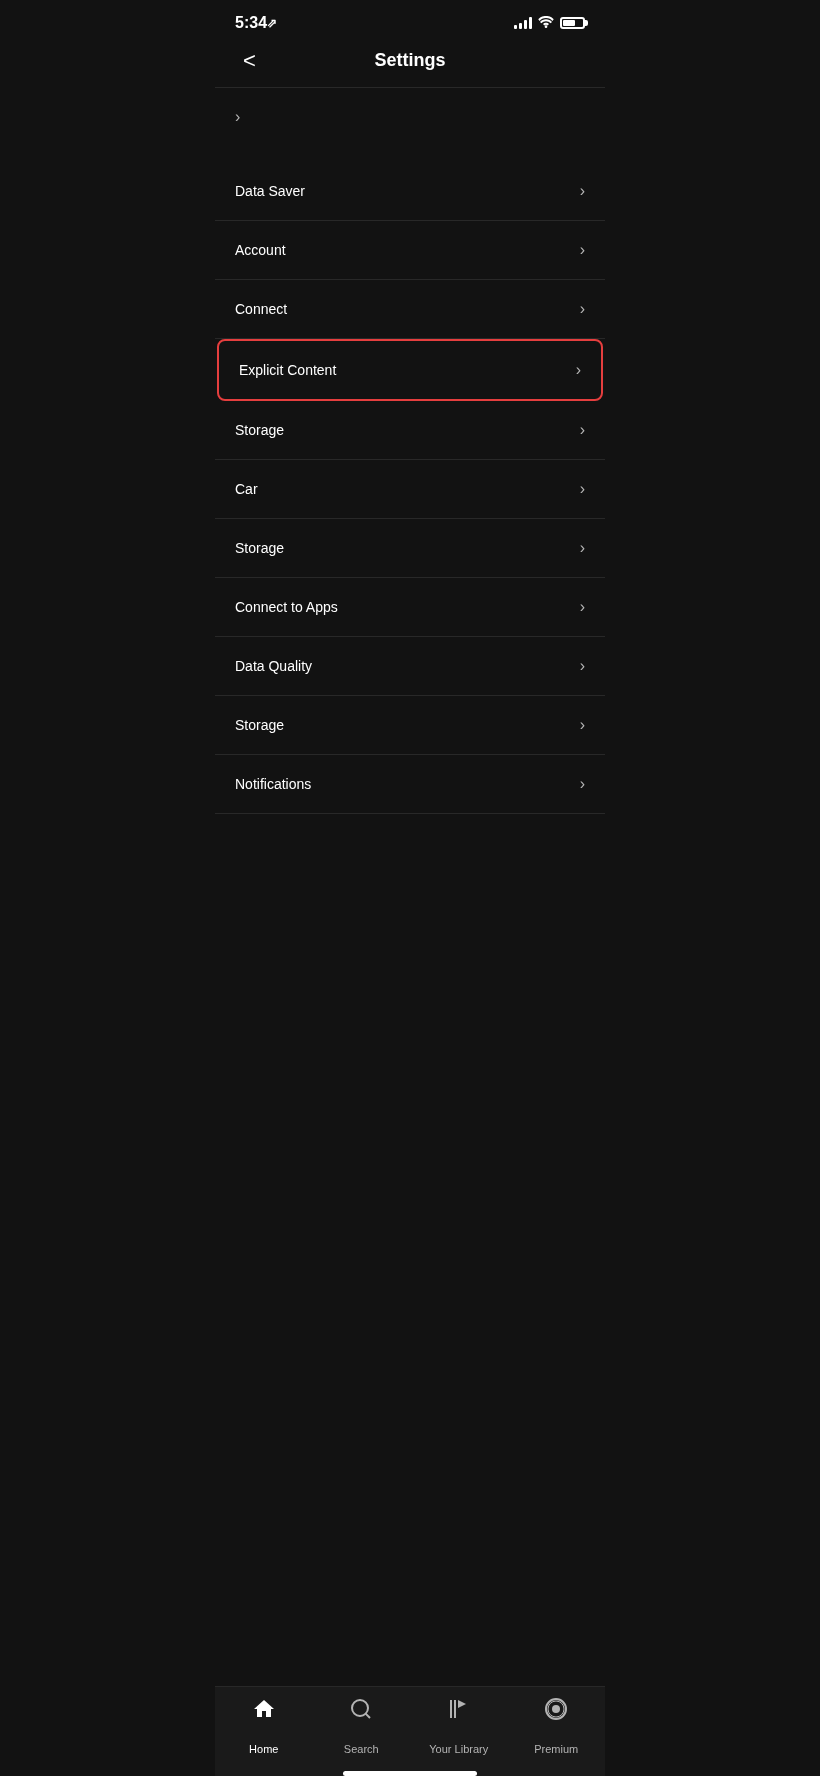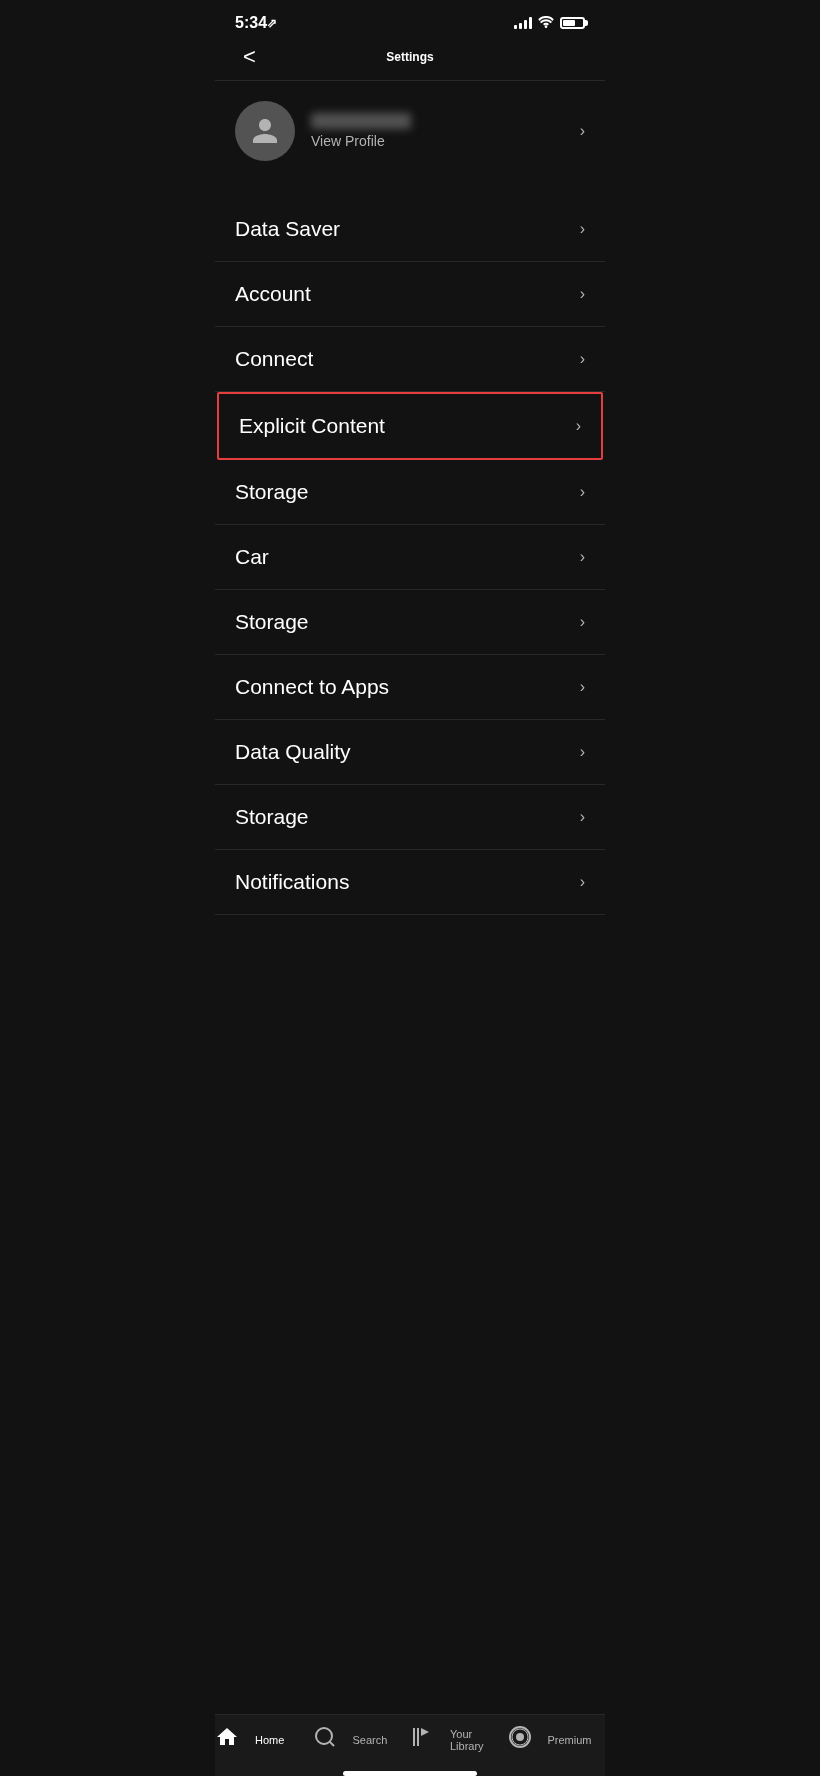--- a/index.html
+++ b/index.html
@@ -114,7 +114,7 @@
     }
 
     .nav-title {
-      font-size: 12px;
+      font-size: 18px;
       font-weight: 700;
       color: #ffffff;
       text-align: right;

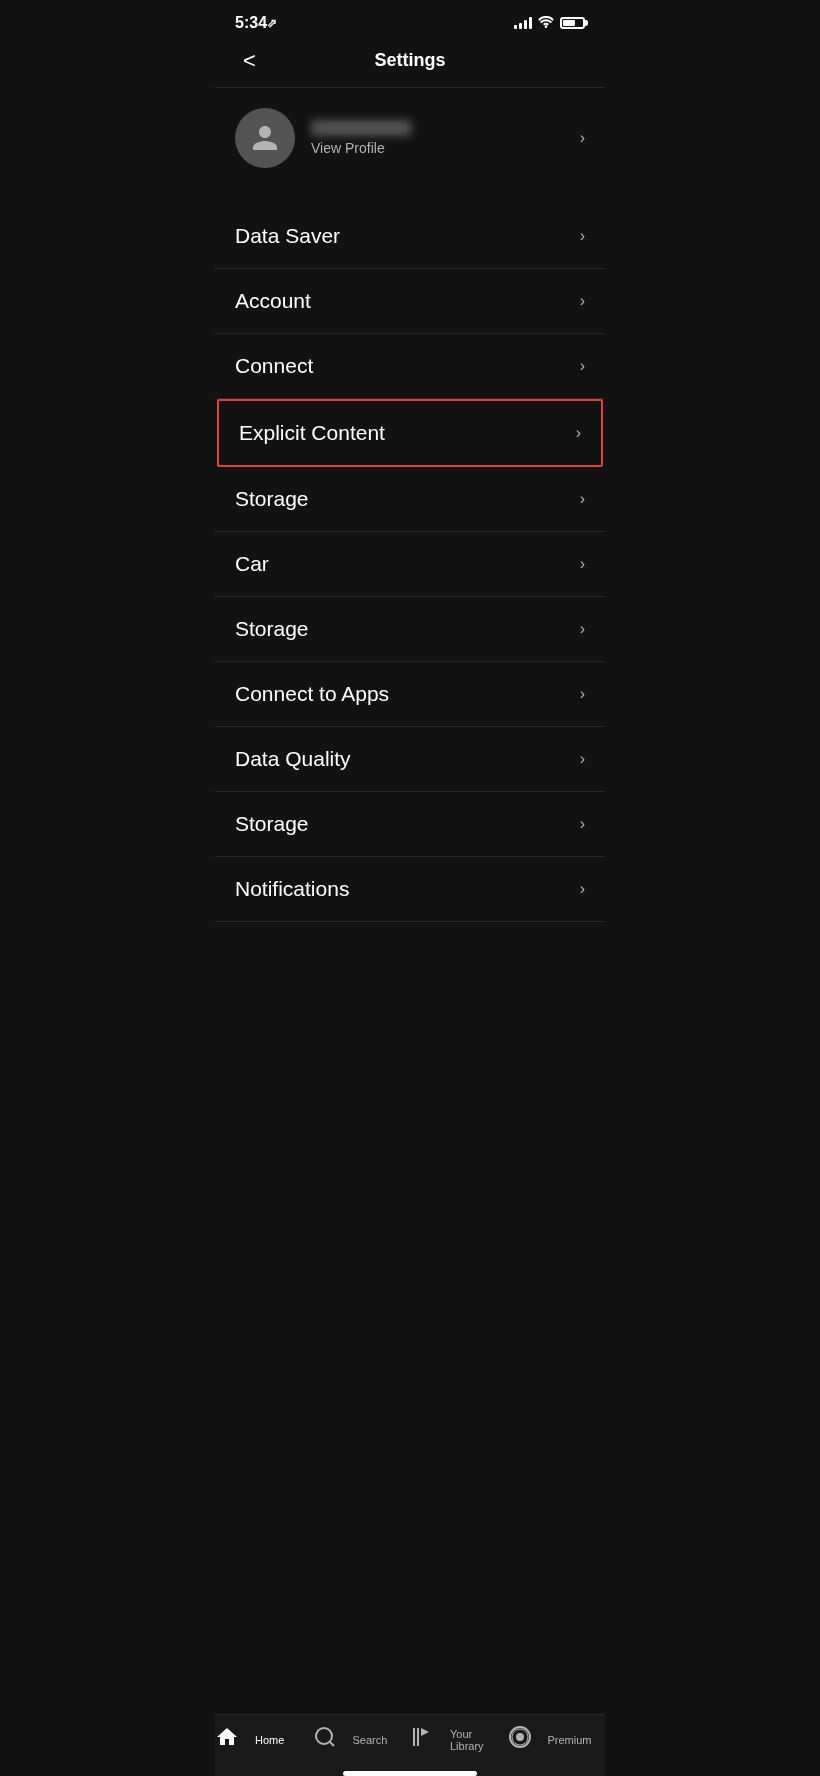--- a/index.html
+++ b/index.html
@@ -313,17 +313,6 @@
 <div class="scroll-content">
 
   <div class="profile-section">
-    <div class="profile-left">
-      <div class="avatar">
-        <svg class="avatar-icon" viewBox="0 0 24 24" fill="#b3b3b3" width="30" height="30">
-          <path d="M12 12c2.7 0 4.8-2.1 4.8-4.8S14.7 2.4 12 2.4 7.2 4.5 7.2 7.2 9.3 12 12 12zm0 2.4c-3.2 0-9.6 1.6-9.6 4.8v2.4h19.2v-2.4c0-3.2-6.4-4.8-9.6-4.8z"></path>
-        </svg>
-      </div>
-      <div class="profile-info">
-        <div class="profile-name-blur"></div>
-        <span class="profile-label">View Profile</span>
-      </div>
-    </div>
     <span class="chevron">›</span>
   </div>
 

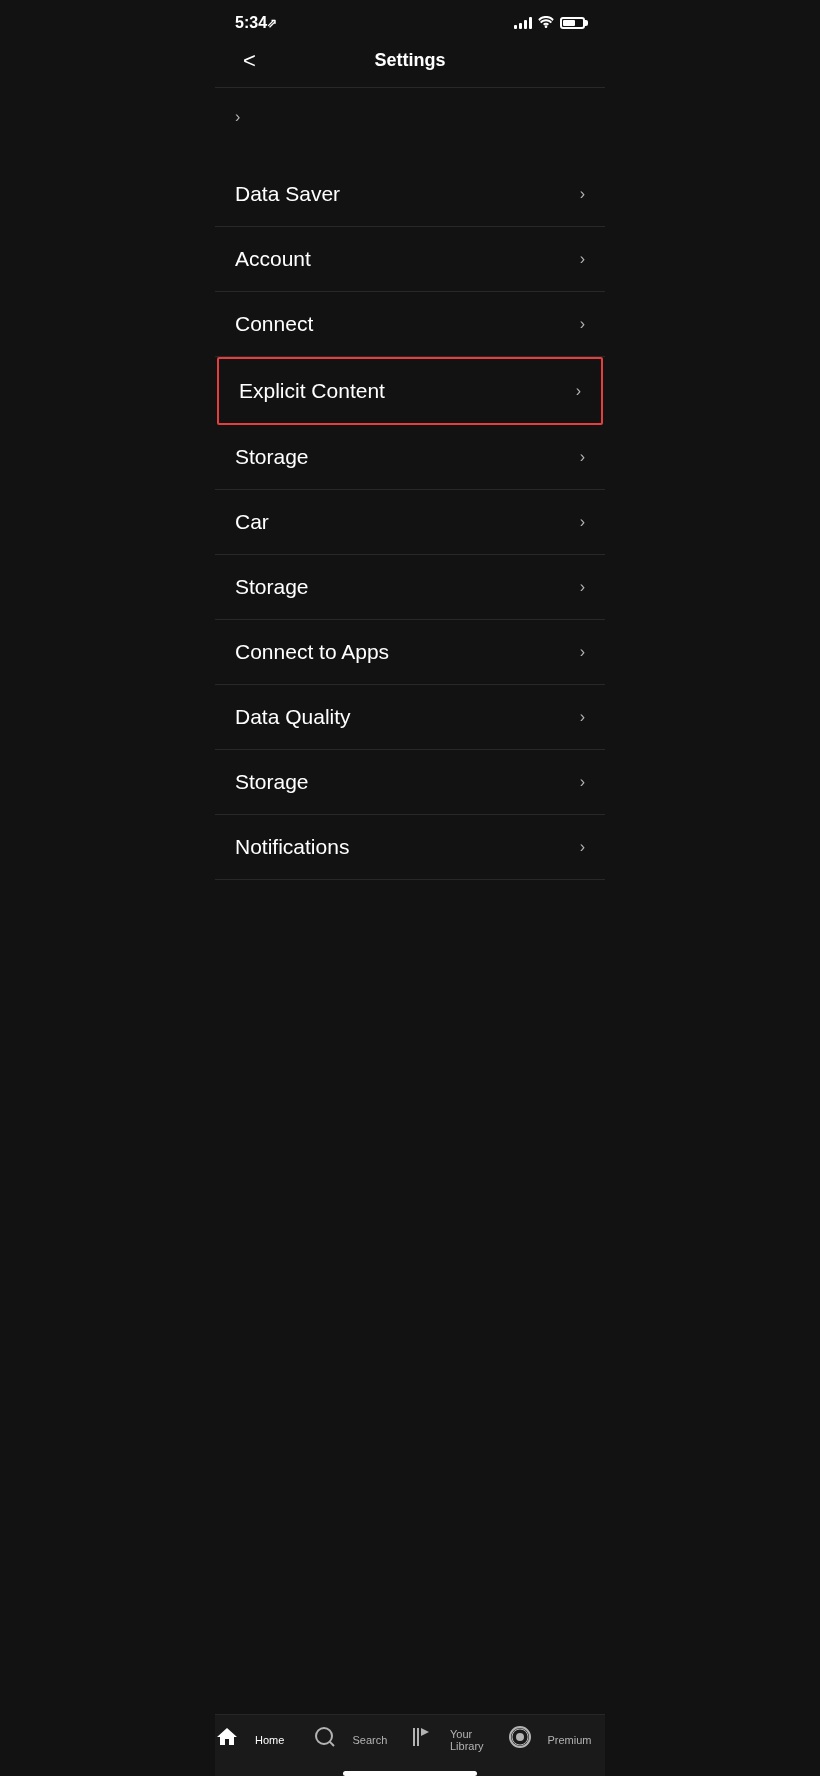--- a/index.html
+++ b/index.html
@@ -206,7 +206,7 @@
     }
 
     .settings-item-label {
-      font-size: 21px;
+      font-size: 14px;
       color: #ffffff;
       font-weight: 400;
     }

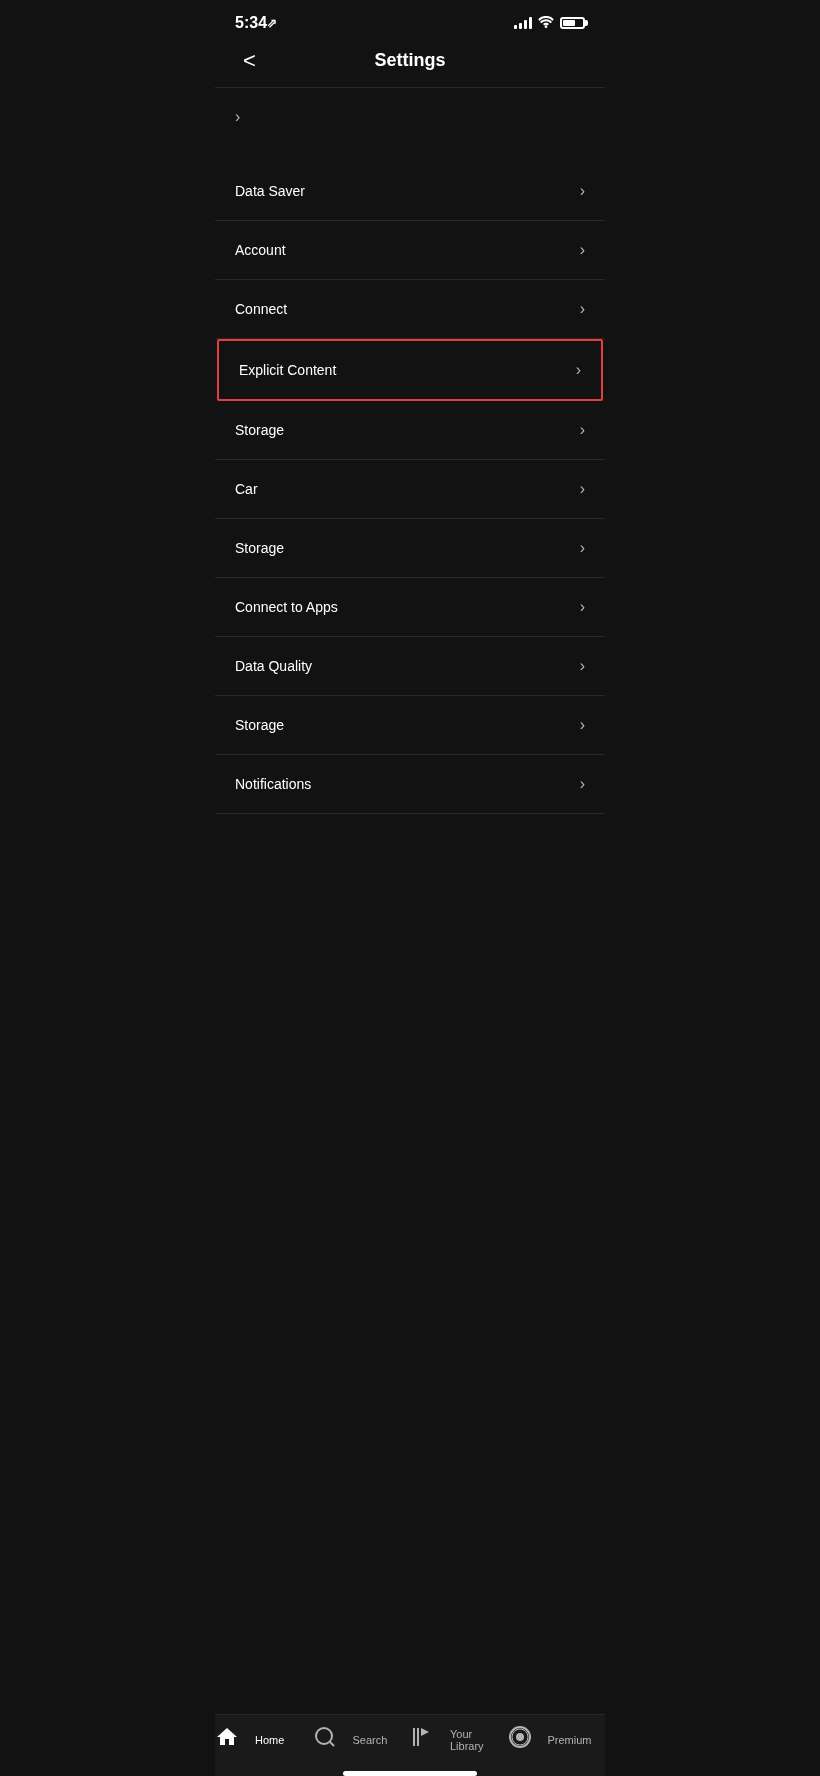--- a/index.html
+++ b/index.html
@@ -202,7 +202,7 @@
     .settings-item.highlighted {
       border: 2.5px solid #e53e3e;
       margin: 0 2px;
-      border-radius: 2px;
+      border-radius: 8px;
     }
 
     .settings-item-label {

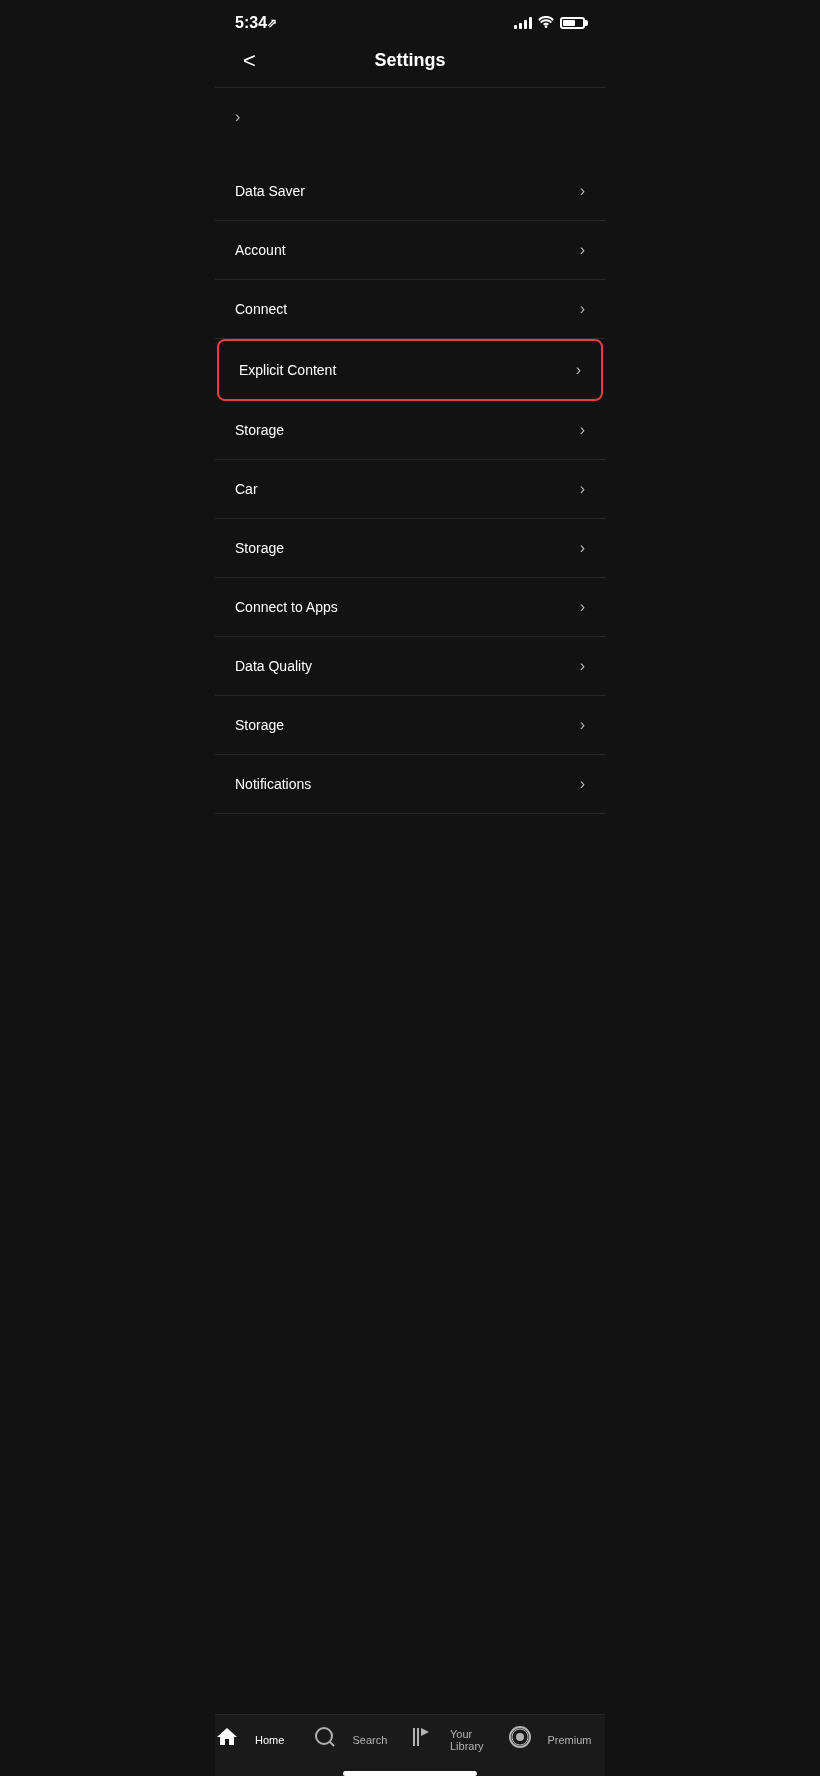--- a/index.html
+++ b/index.html
@@ -218,7 +218,7 @@
 
     .nav-item {
       display: flex;
-      flex-direction: row;
+      flex-direction: column;
       align-items: center;
       gap: 16px;
       cursor: pointer;

